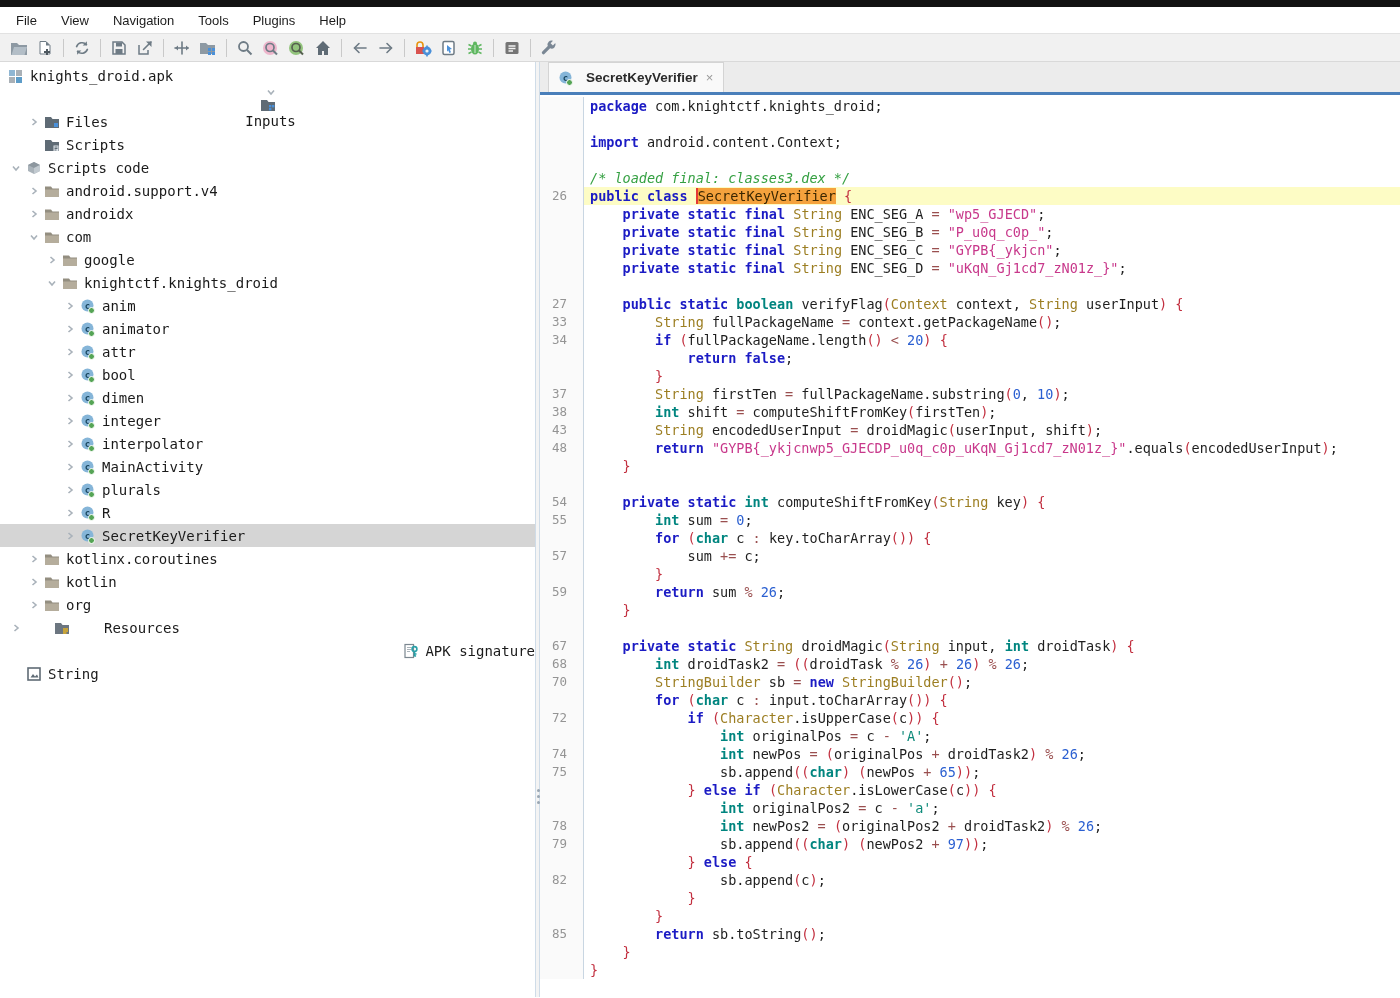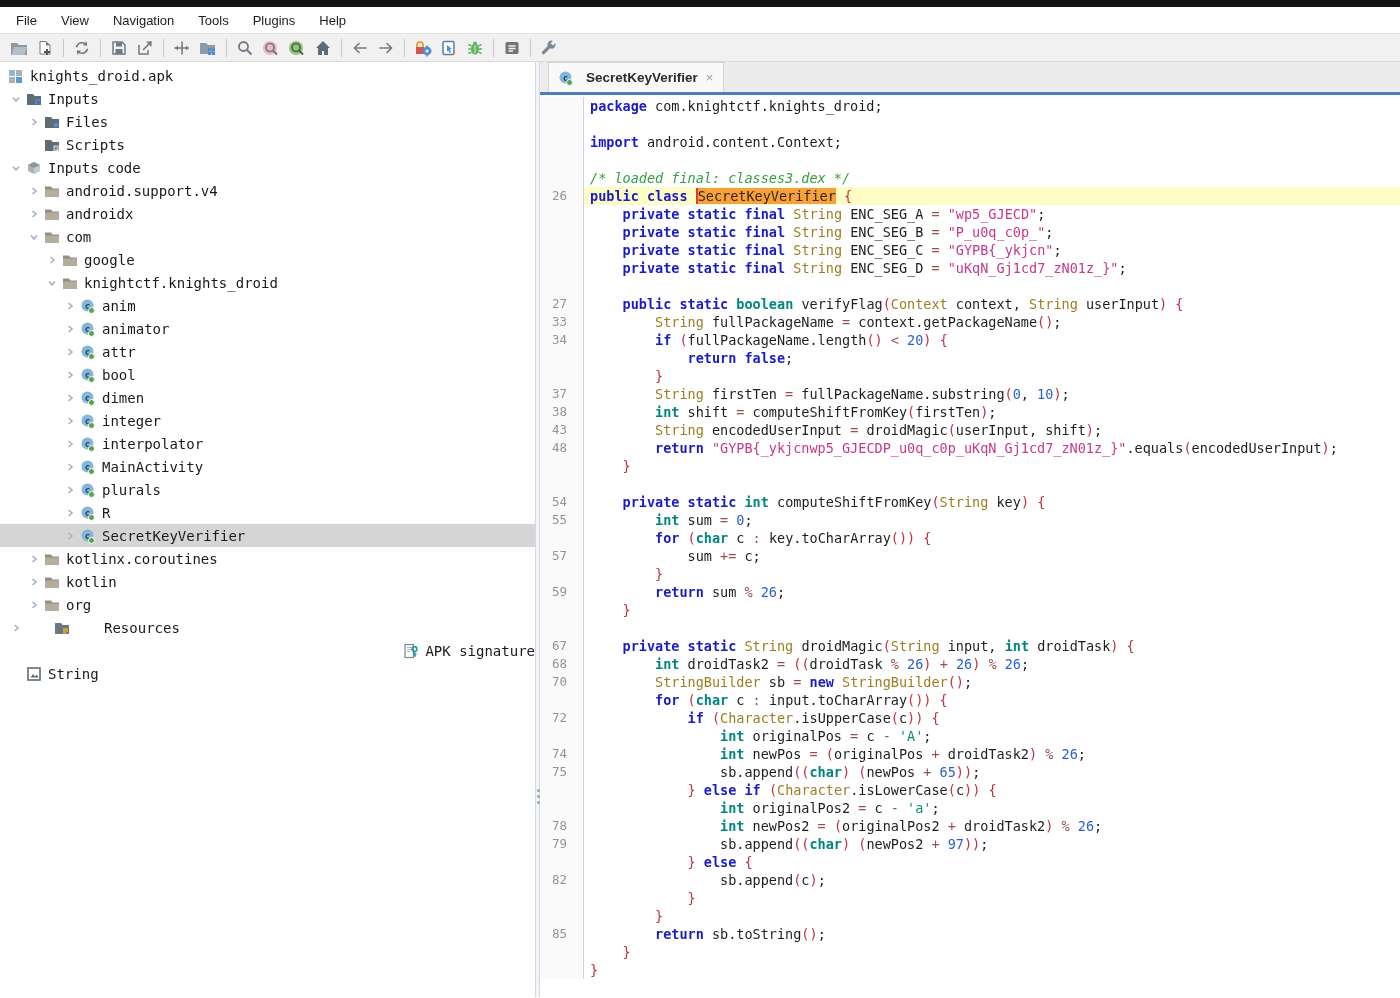--- a/index.html
+++ b/index.html
@@ -215,7 +215,7 @@
             <rect x="1" y="9" width="6" height="6" fill="#a9b0b6"></rect>
             <rect x="8" y="9" width="6" height="6" fill="#5d9cc8"></rect>
           </svg></span><span>knights_droid.apk</span></div>
-      <div class="trow" style="padding-left: 6px;"><span class="arrow-slot"><svg width="10" height="10">
+      <div class="trow" style="padding-left: 6px; flex-direction: column;"><span class="arrow-slot"><svg width="10" height="10">
             <path d="M2 3.5 5 7l3-3.5" stroke="#a9b2ba" stroke-width="1.6" fill="none"></path>
           </svg></span><span class="ticon"><svg width="16" height="16">
             <path fill="#5f6b75" d="M1 3h6l1.5 2H15v9H1z"></path>

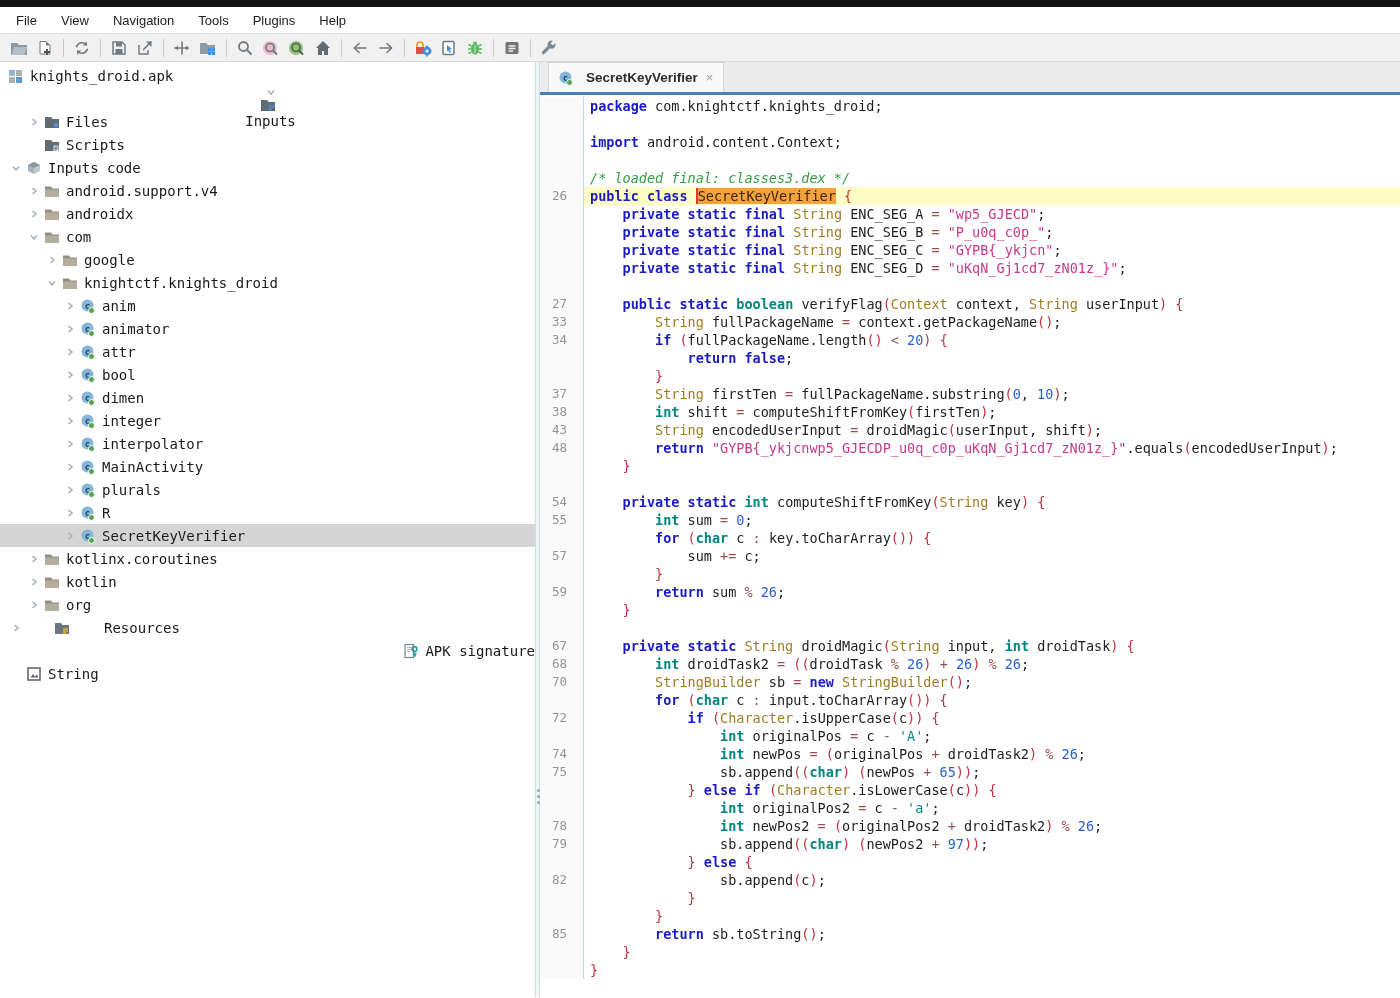--- a/index.html
+++ b/index.html
@@ -244,7 +244,7 @@
             <path fill="#aab3ba" d="M8 2l6 3v6l-6 3-6-3V5z"></path>
             <path fill="#8d979f" d="M8 2l6 3-6 3-6-3z"></path>
             <path fill="#c2cad0" d="M8 8l6-3v6l-6 3z"></path>
-          </svg></span><span>Inputs code</span></div>
+          </svg></span><span>Scripts code</span></div>
       <div class="trow" style="padding-left: 24px;"><span class="arrow-slot"><svg width="10" height="10">
             <path d="M3.5 2 7 5 3.5 8" stroke="#a9b2ba" stroke-width="1.6" fill="none"></path>
           </svg></span><span class="ticon"><svg width="16" height="16">

